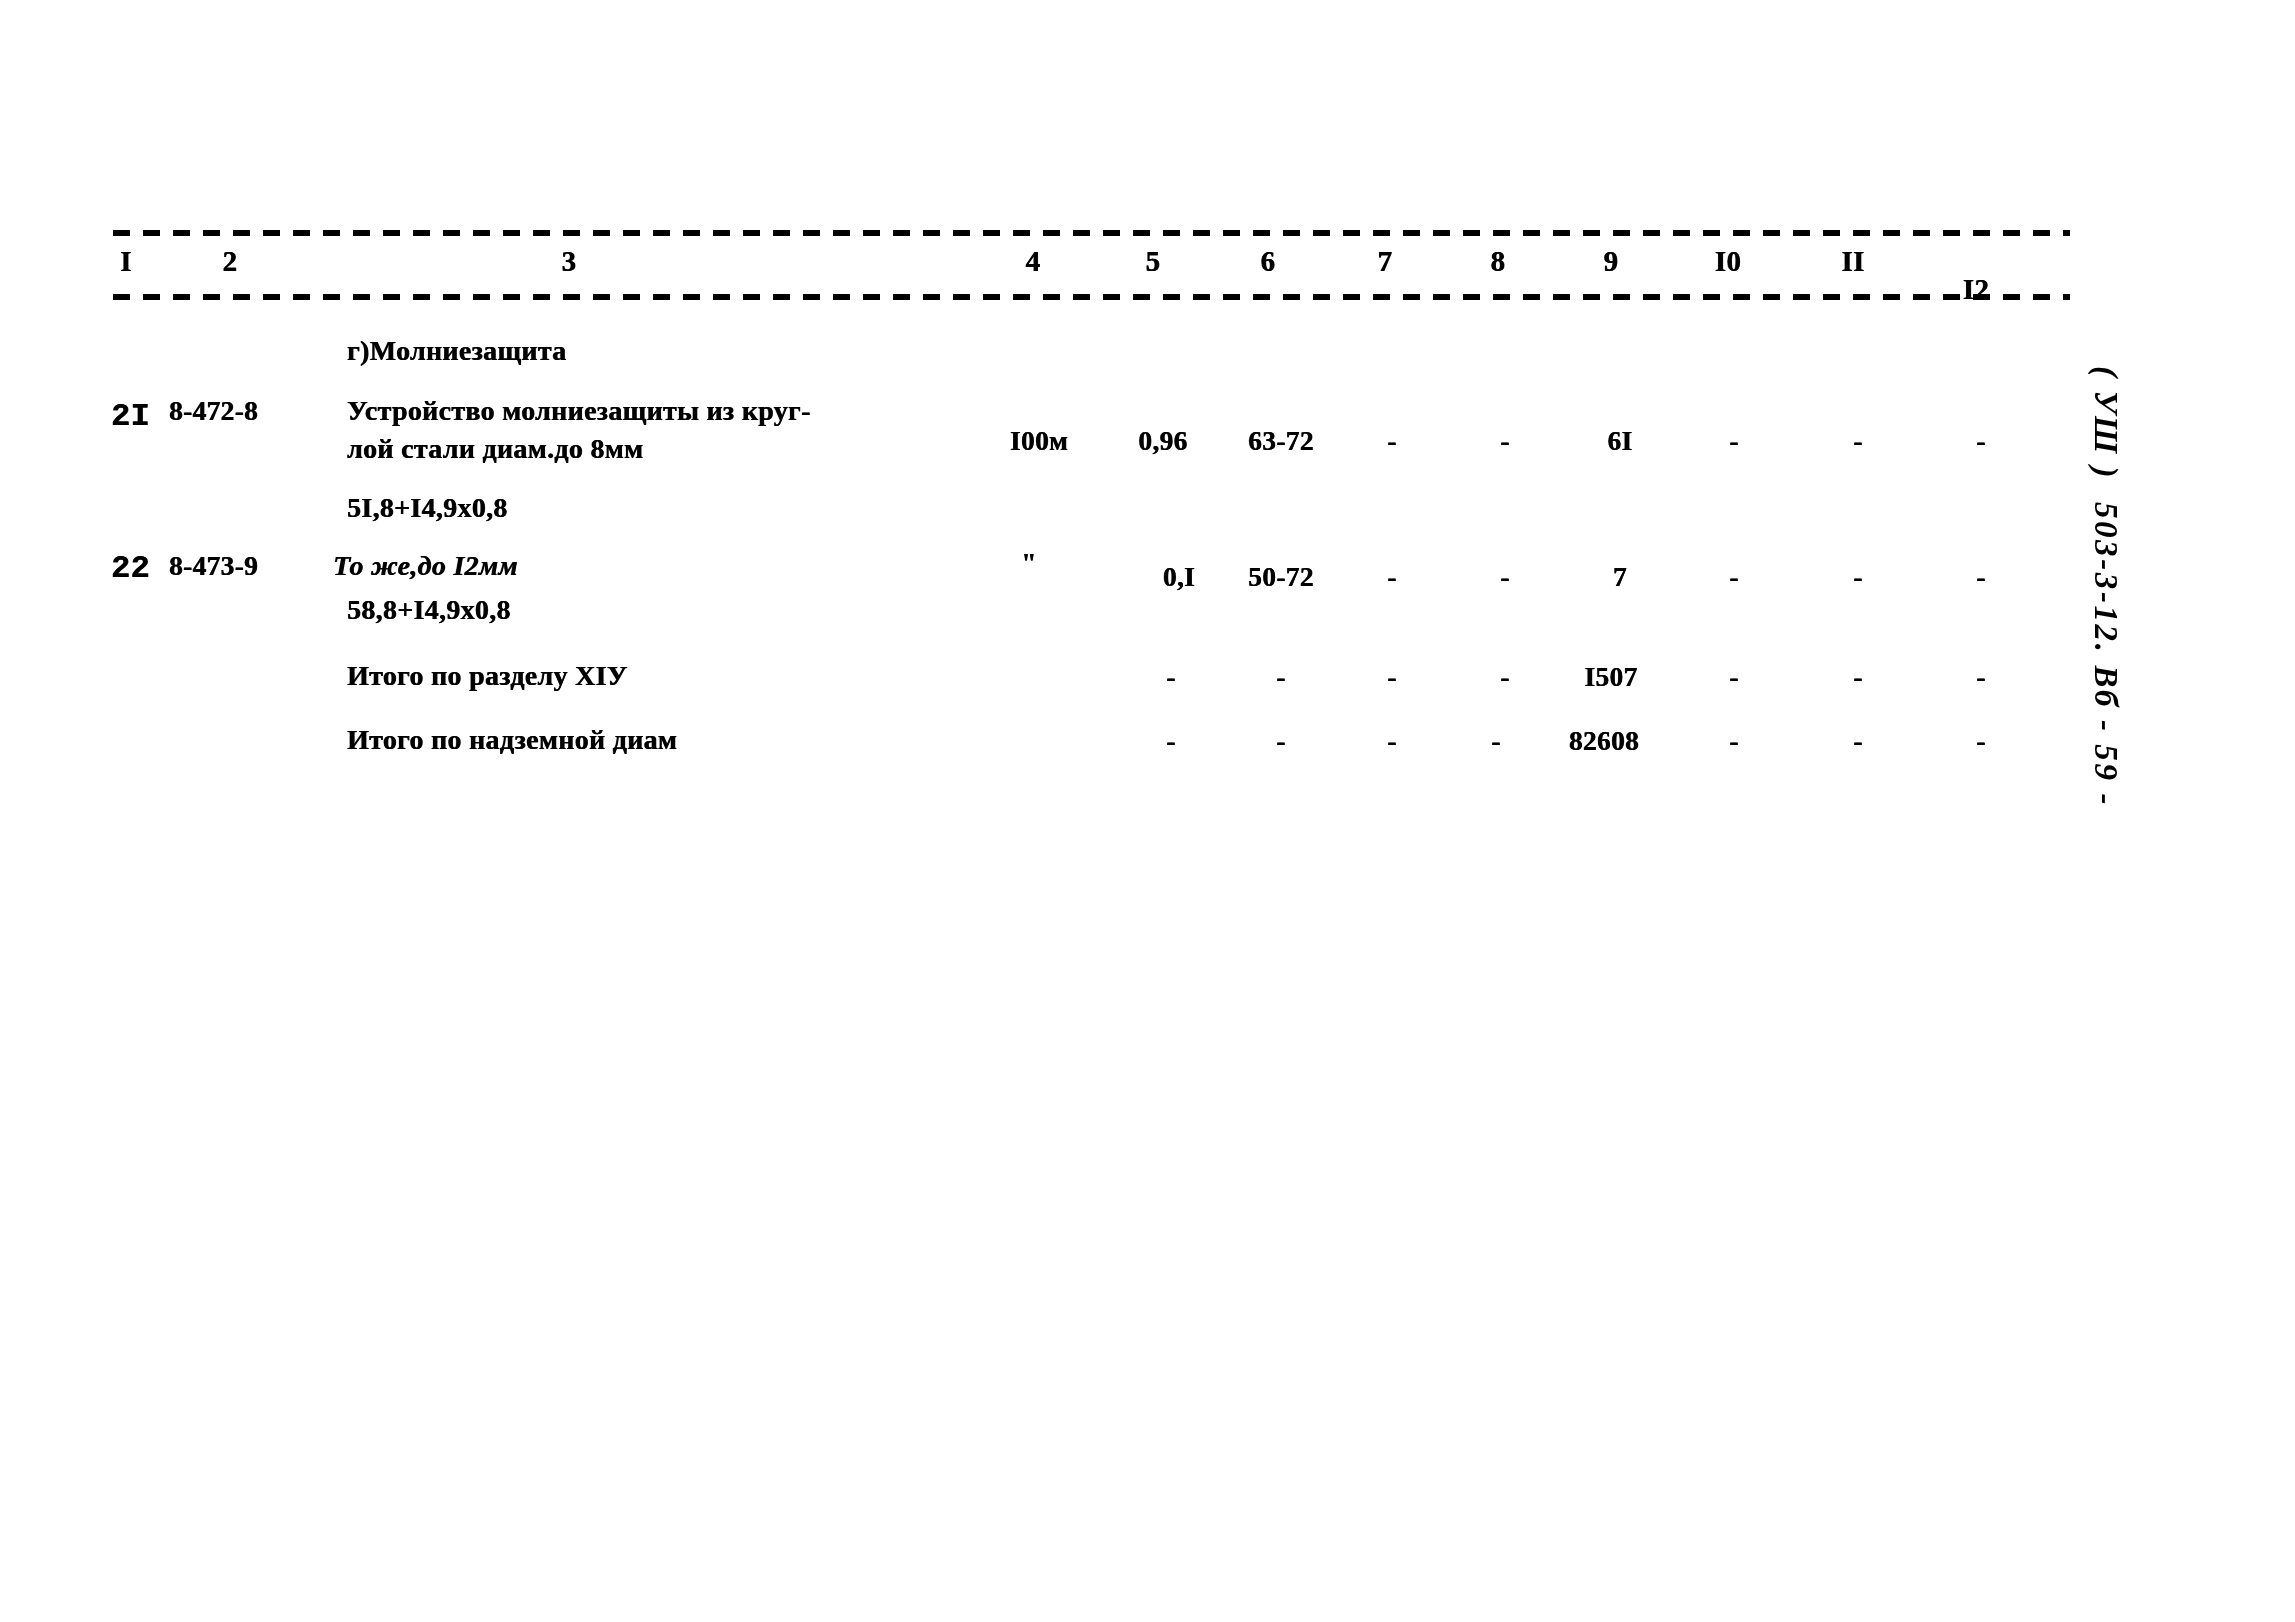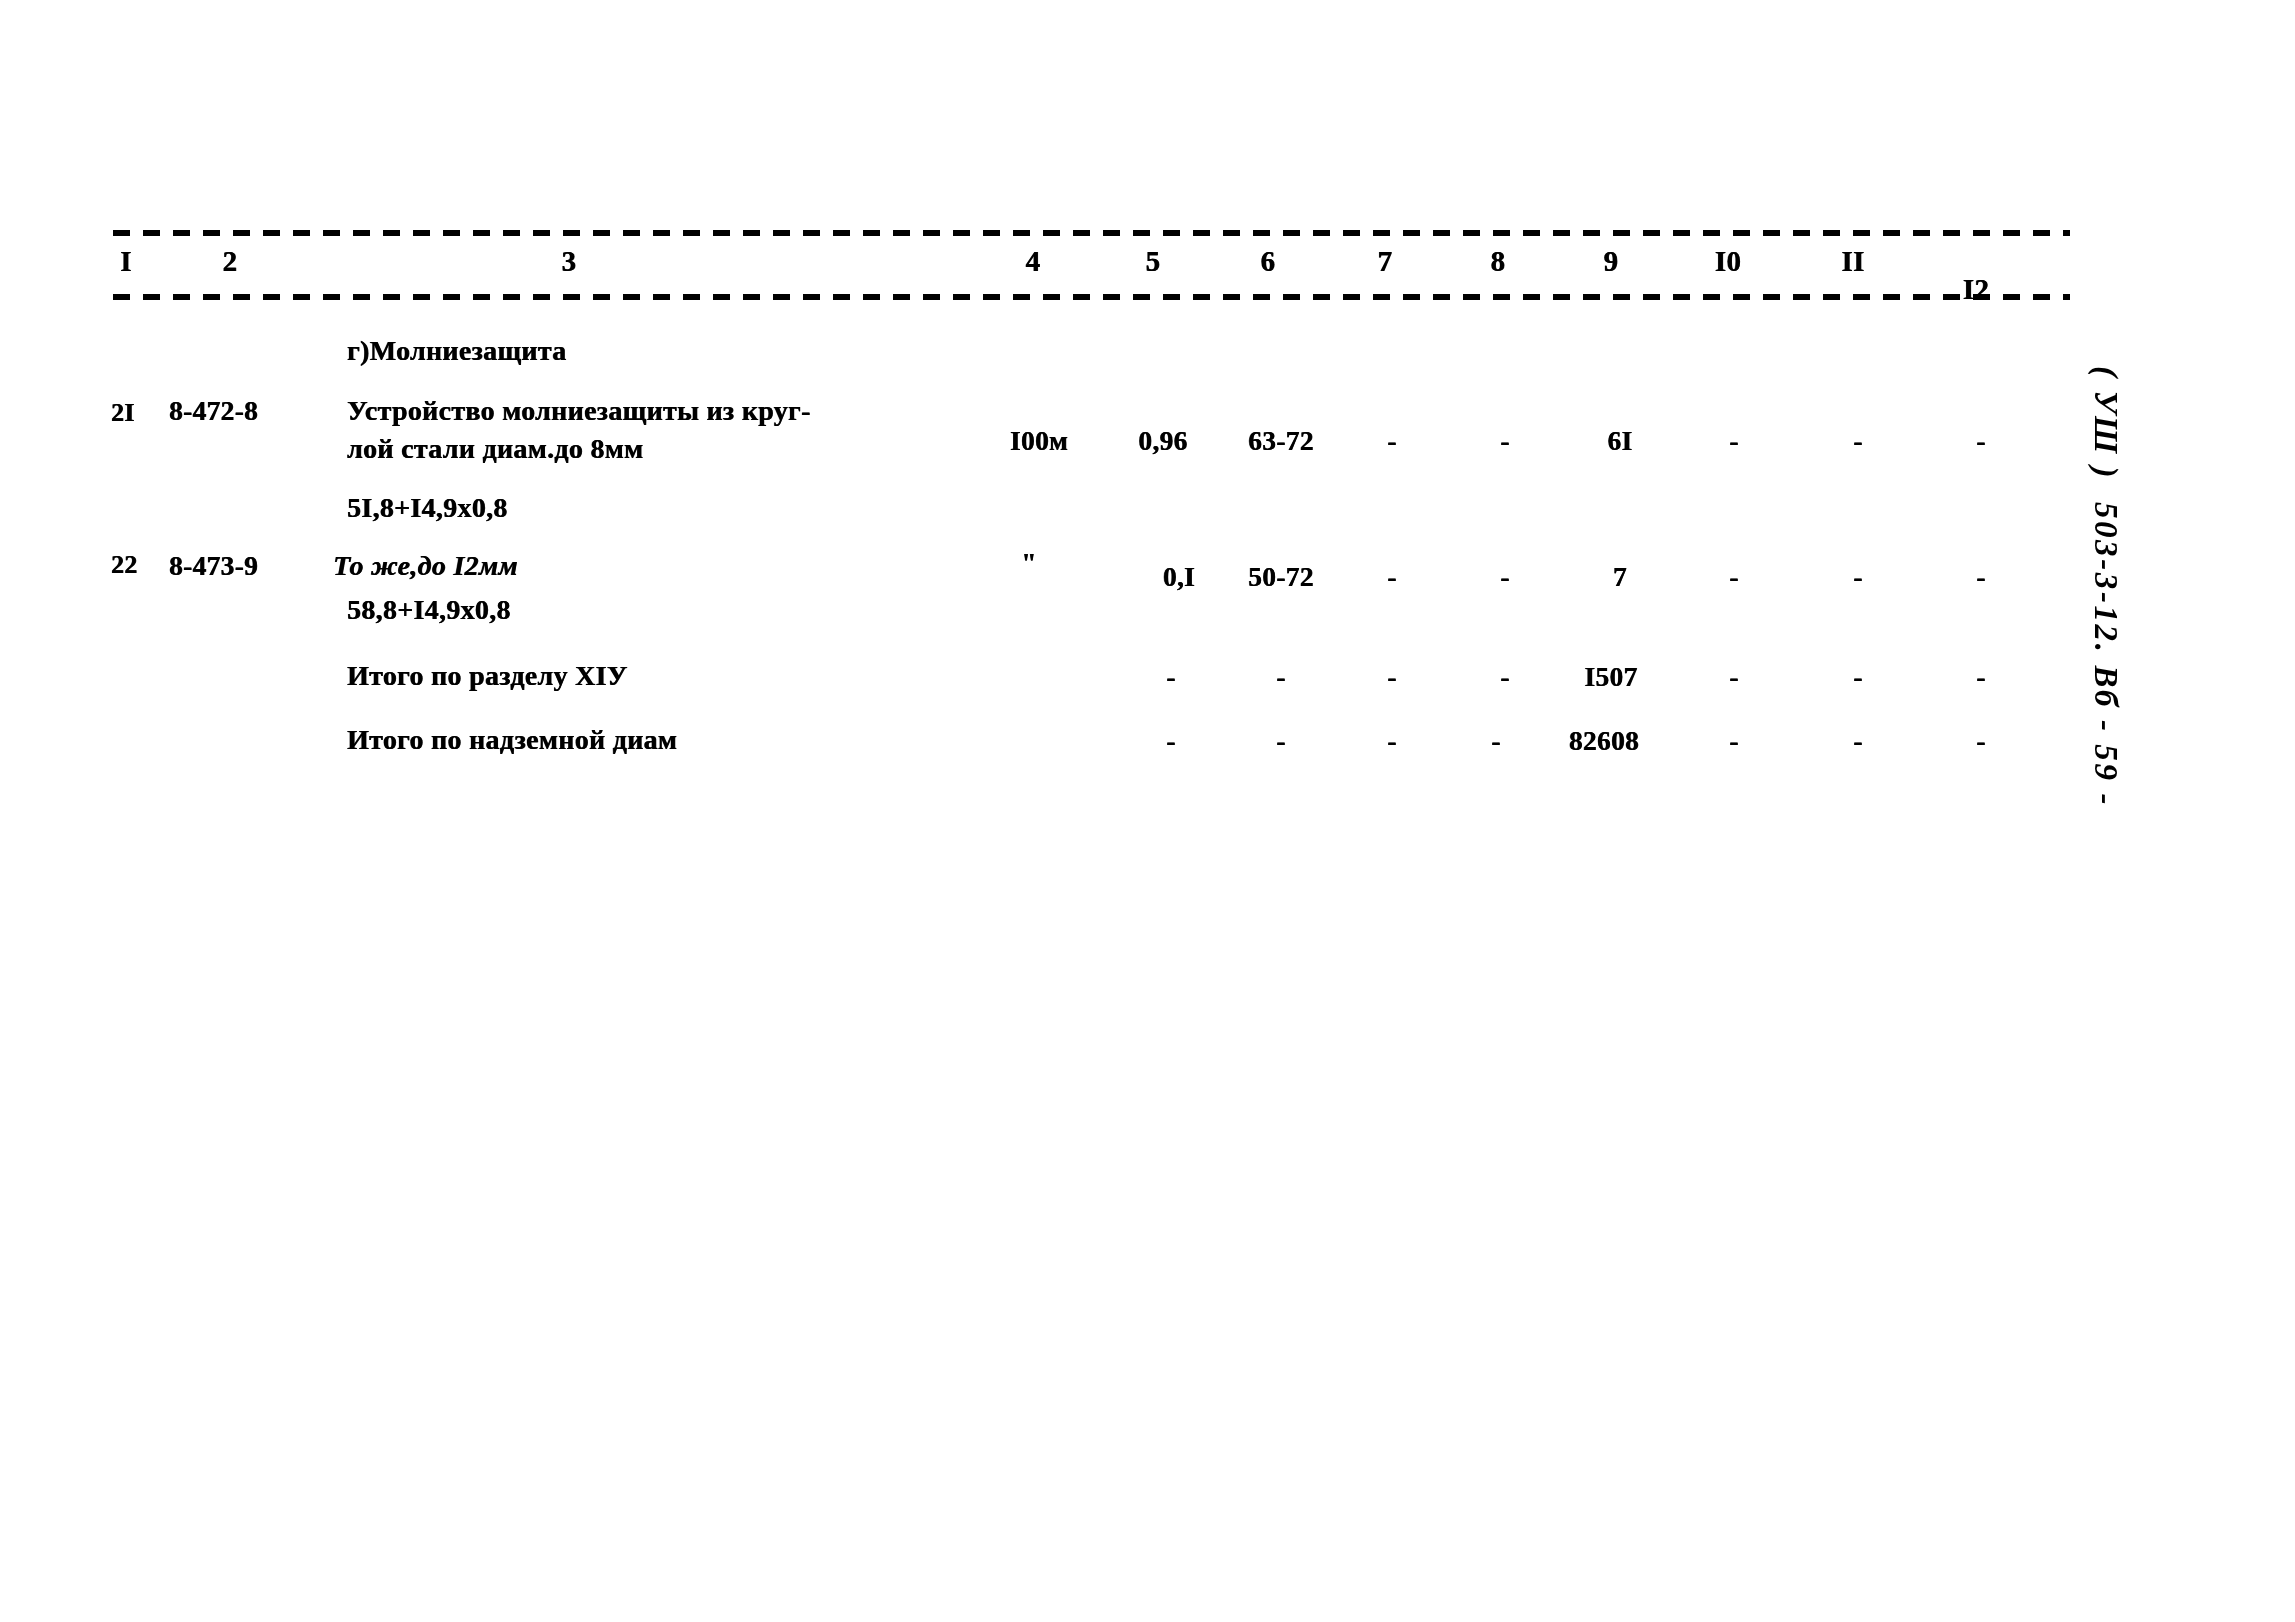--- a/index.html
+++ b/index.html
@@ -56,7 +56,7 @@
   }
 
   
-  .t-idx   { font-size: 26px; }
+  .t-idx   { font-size: 32px; font-family: Liberation Mono, monospace; }
   .t-code  { font-size: 27.5px; }
   .t-desc  { font-size: 28px; }
   .t-num   { font-size: 27.5px; }

